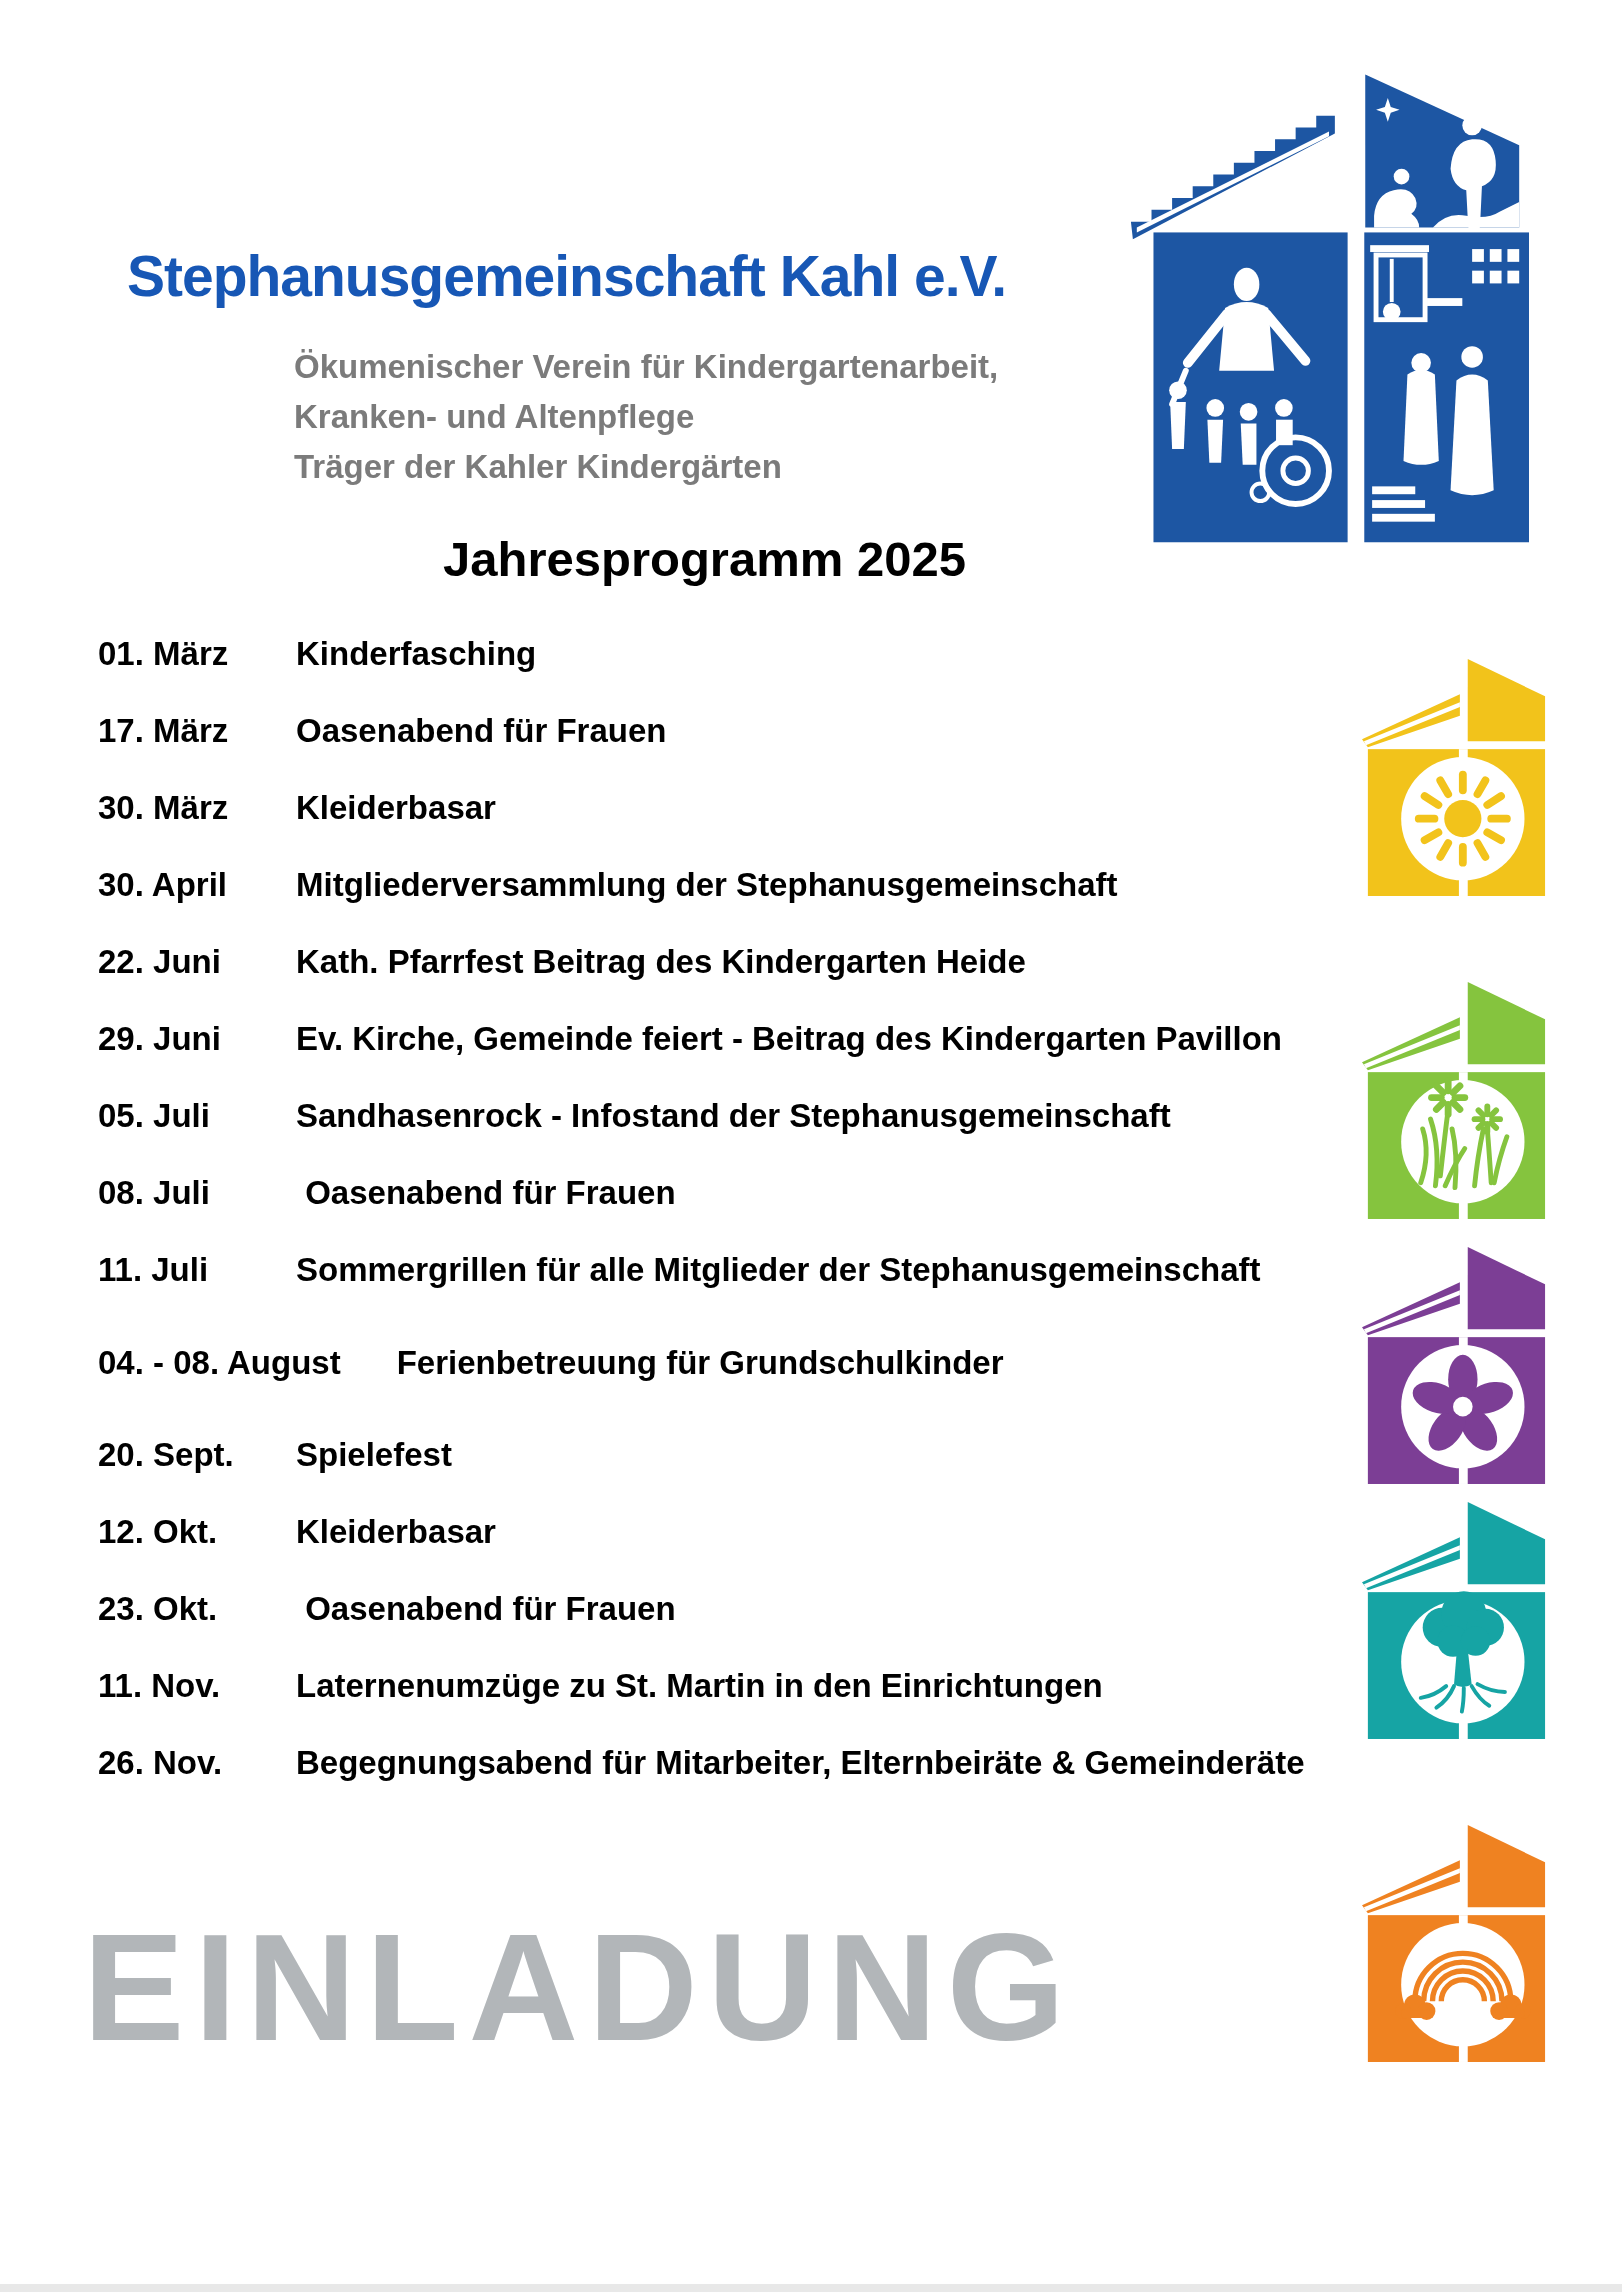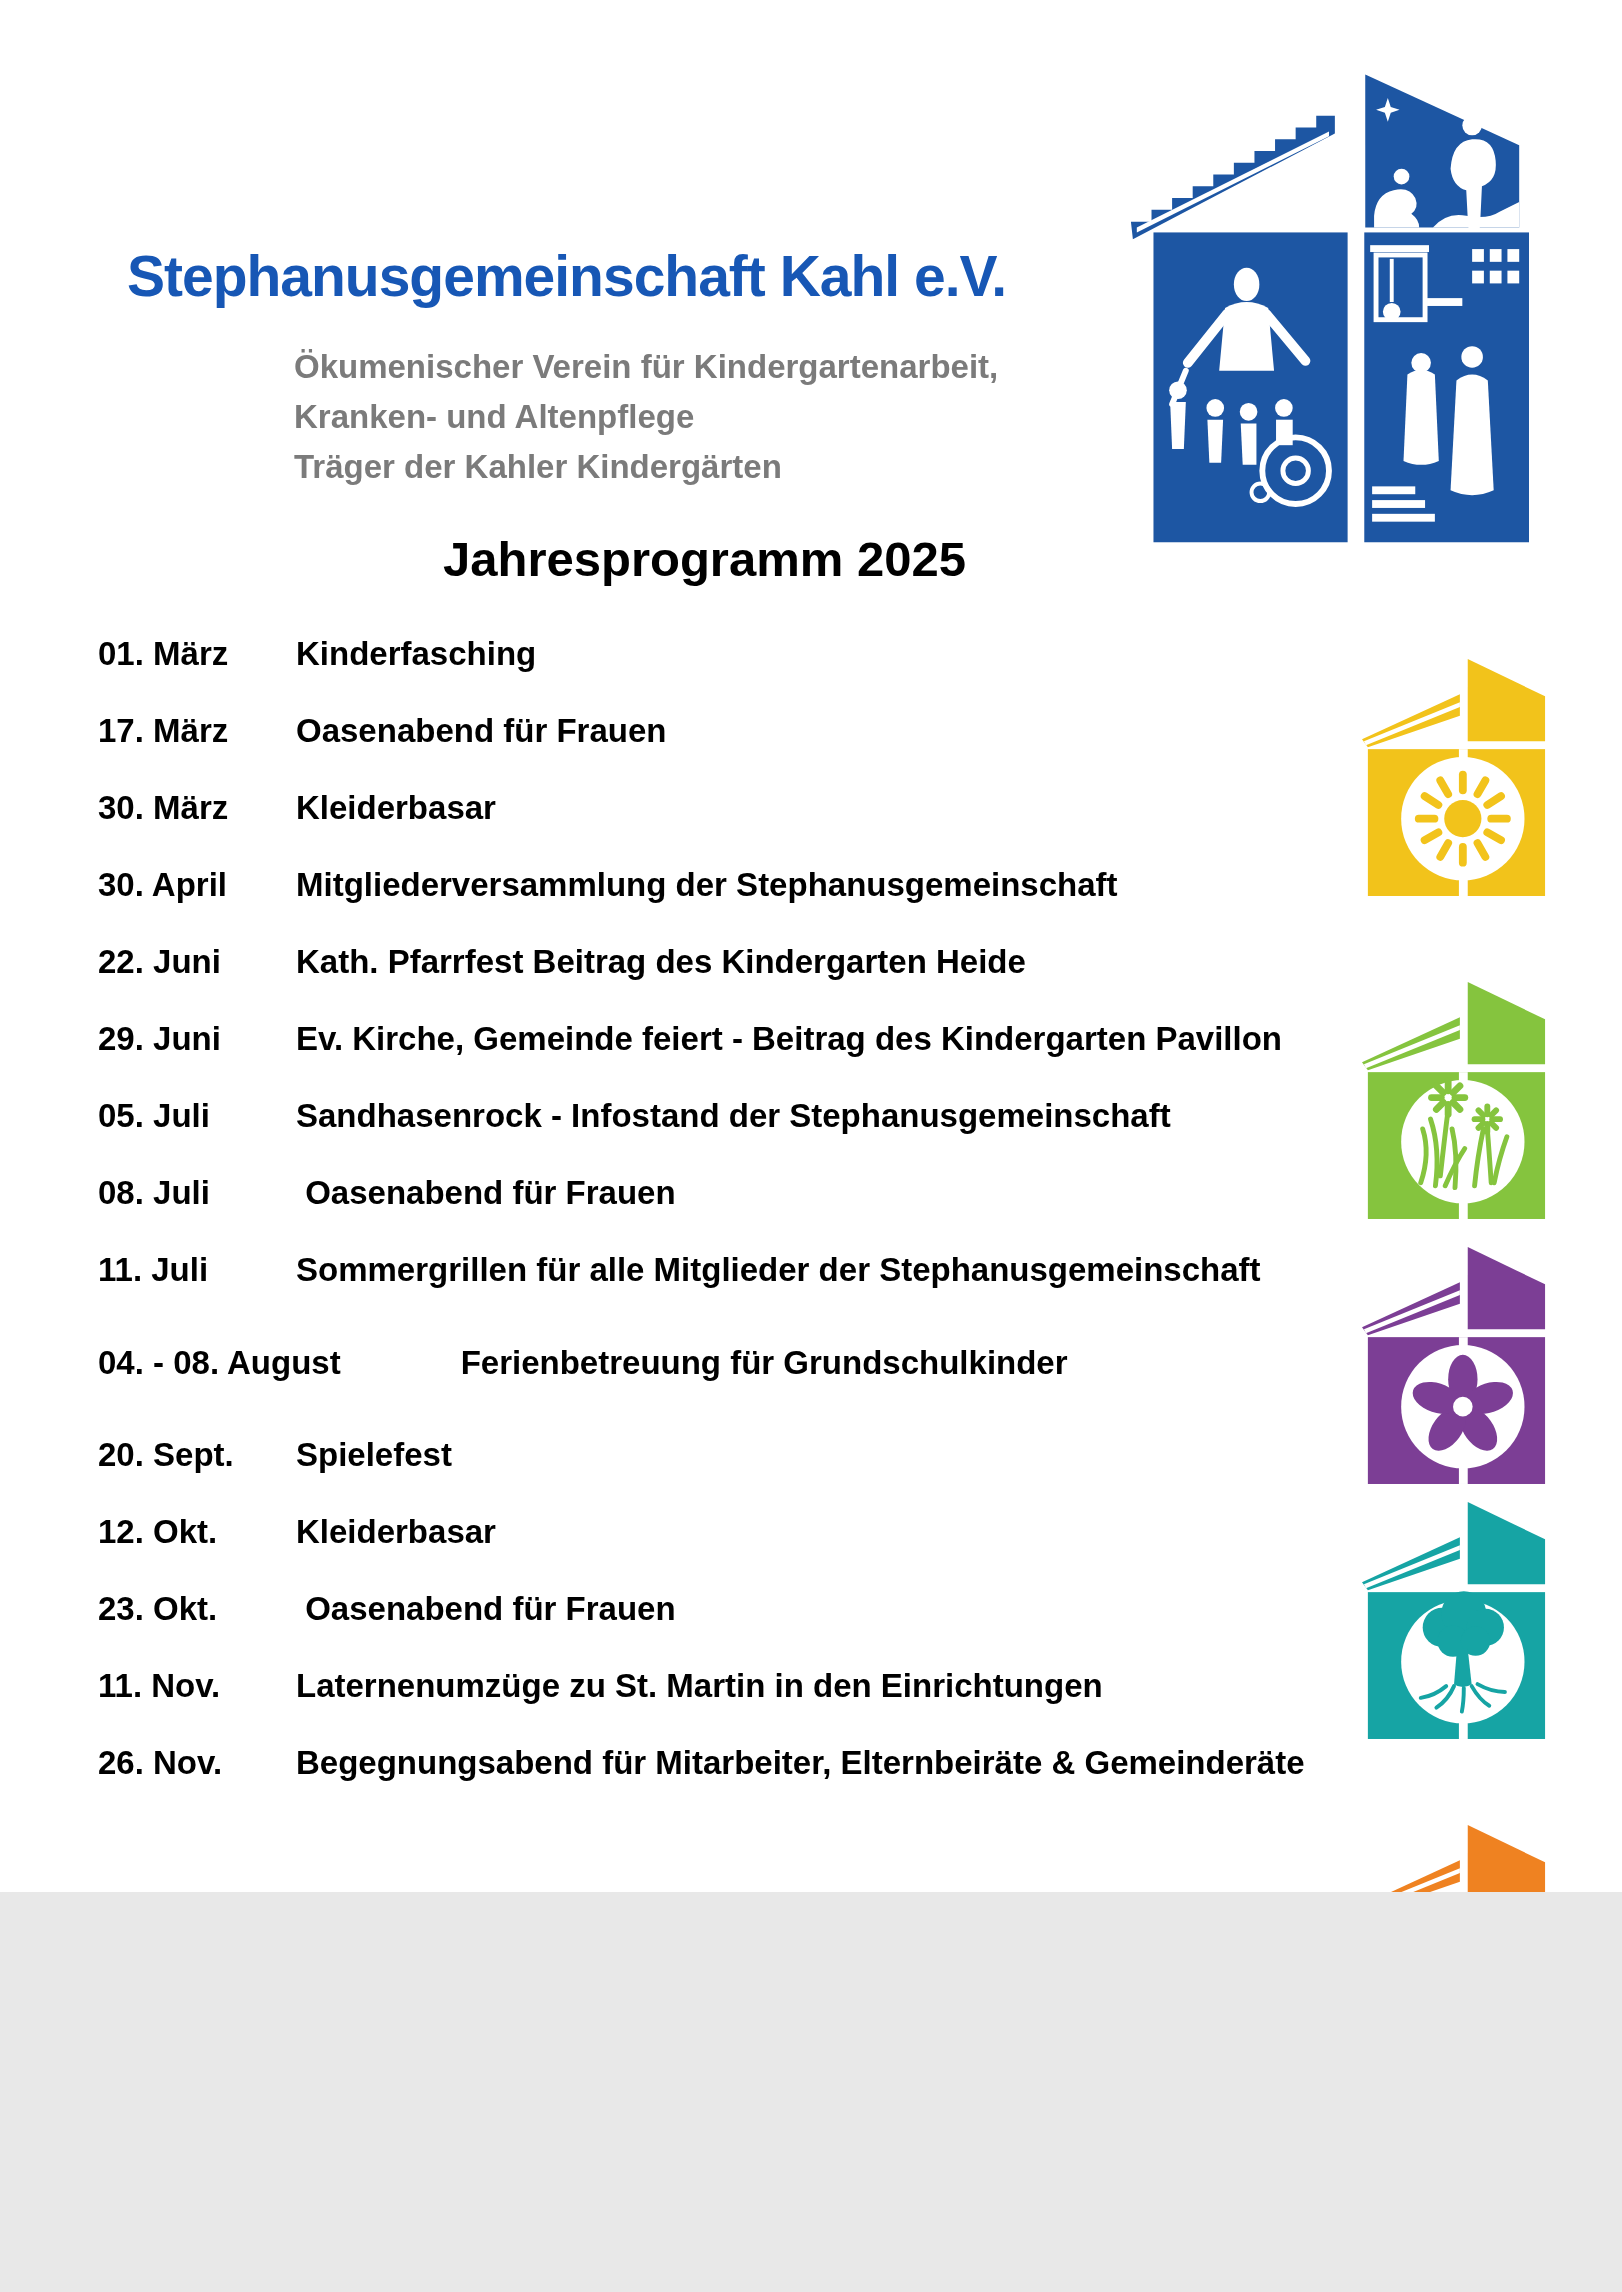--- a/index.html
+++ b/index.html
@@ -5,7 +5,7 @@
   html,body{margin:0;padding:0;background:#e8e8e8;}
   .page{
     position:relative;
-    width:1622px;height:1892px;
+    width:1622px;height:2284px;
     background:#ffffff;
     font-family:"Liberation Sans", sans-serif;
     overflow:hidden;

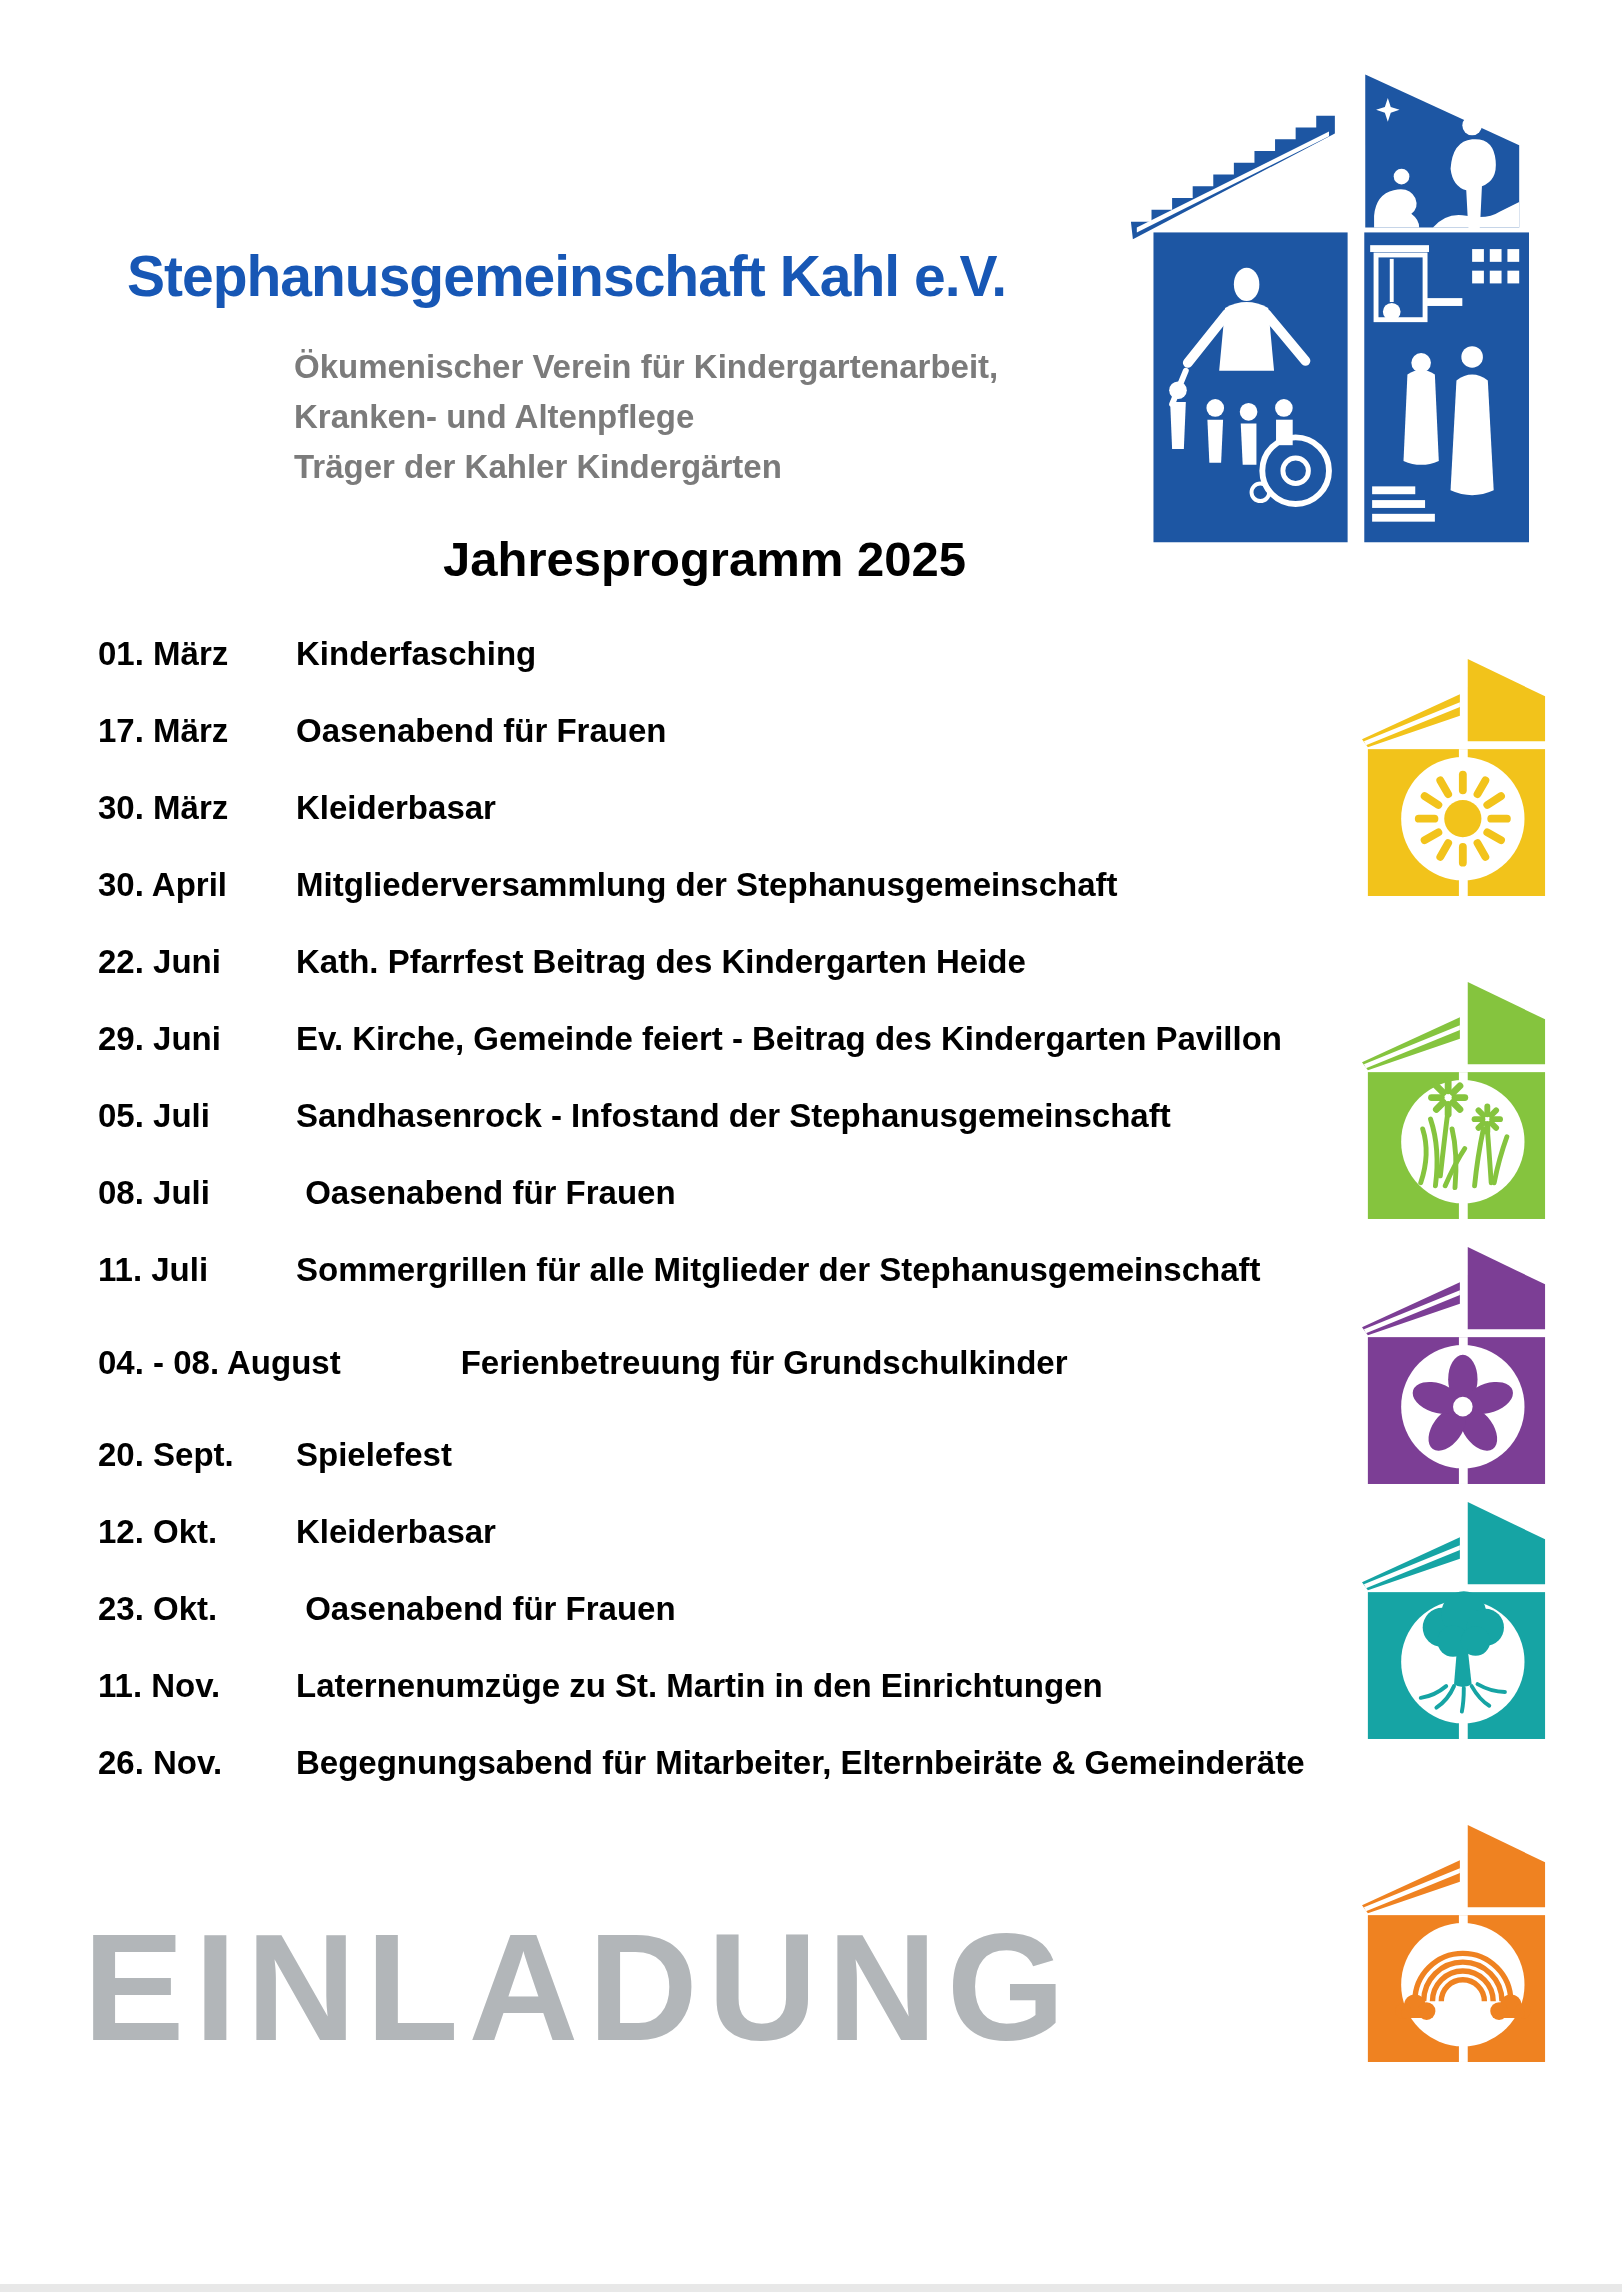--- a/index.html
+++ b/index.html
@@ -40,7 +40,7 @@
   .row .date{flex:0 0 198px;white-space:pre;}
   .row .event{white-space:pre;}
   .row.offset .date{flex:0 0 auto;}
-  .row.offset .event{margin-left:120px;}
+  .row.offset .event{margin-left:56px;}
   .row:nth-child(10){margin-top:15.7px;}
   .row:nth-child(11){margin-top:15.7px;}
   .watermark{

